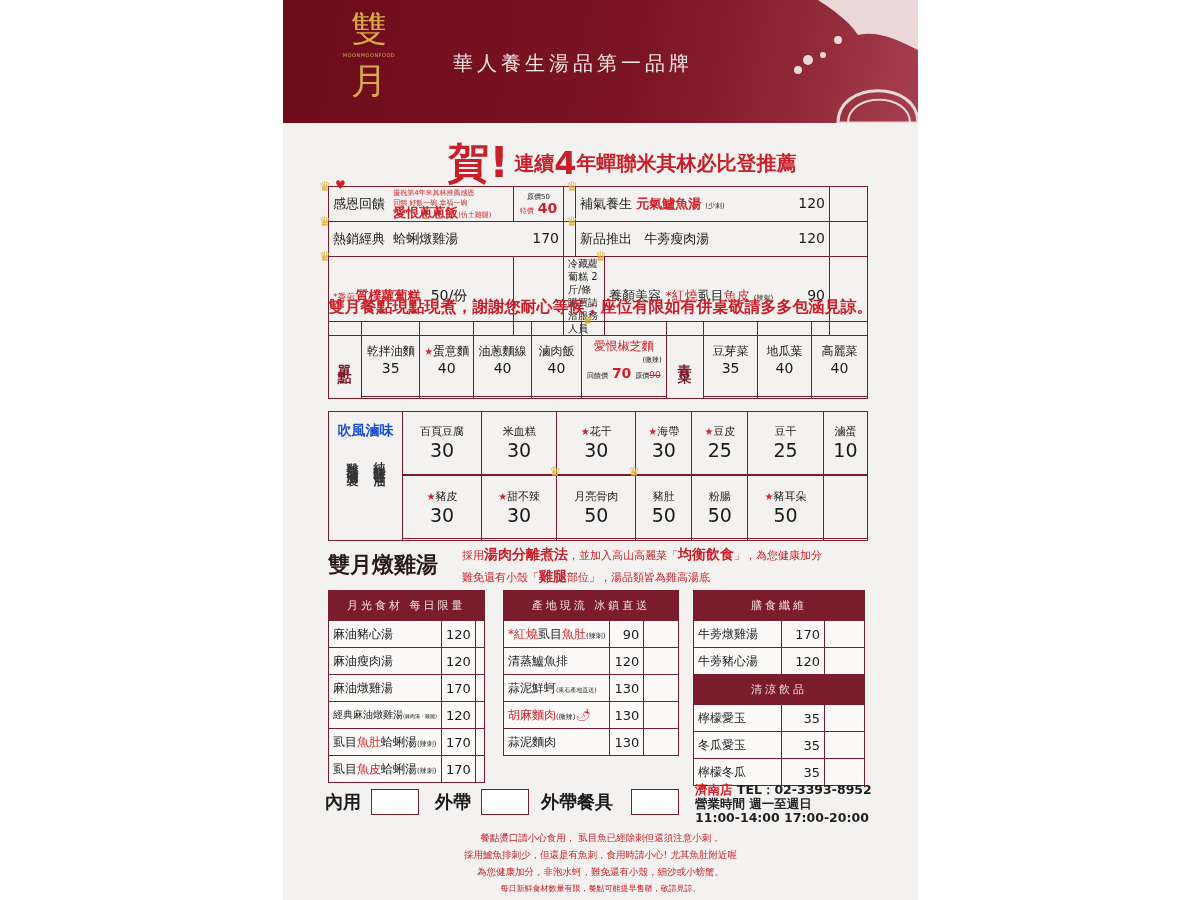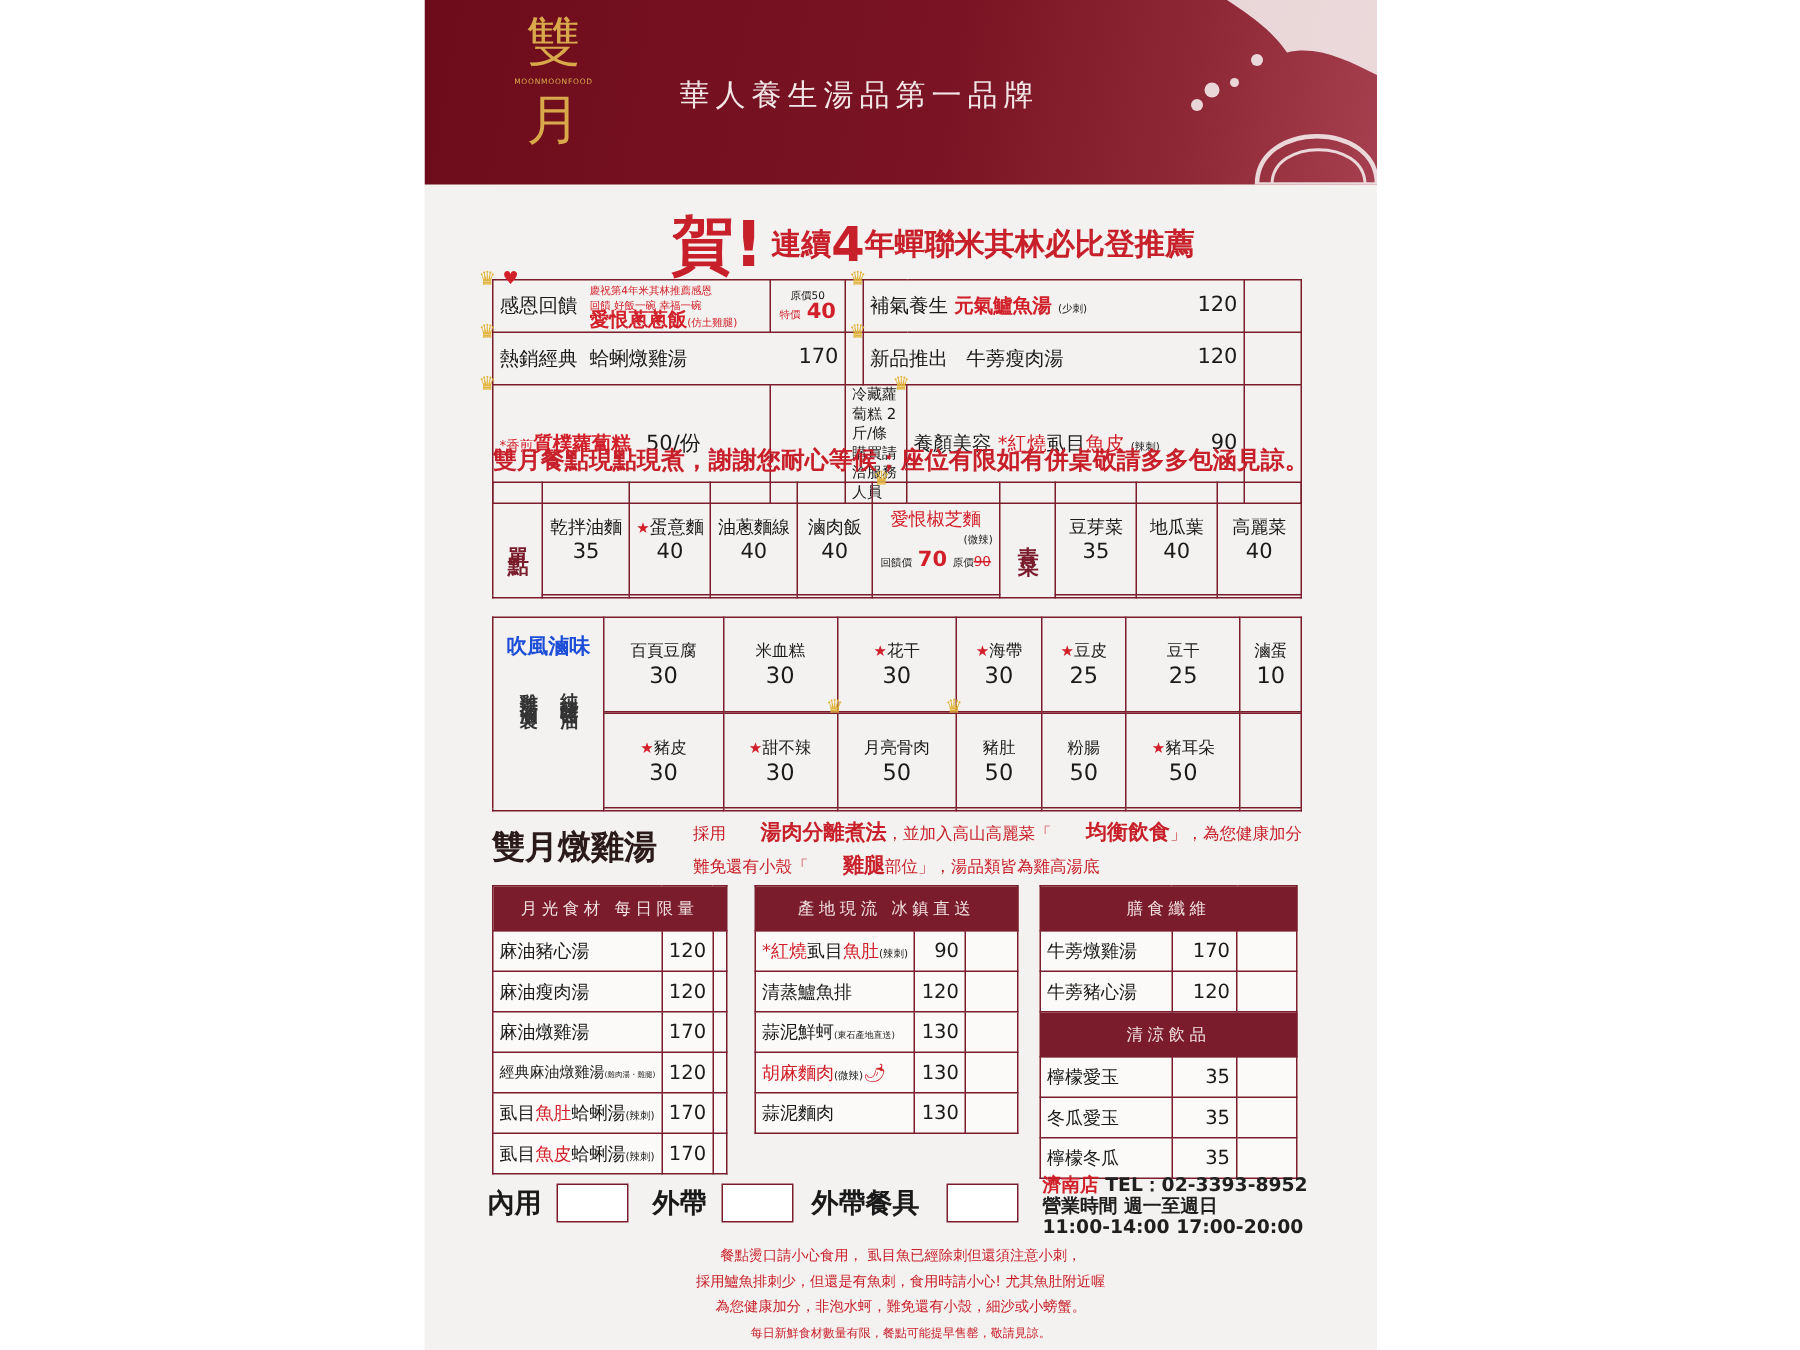--- a/index.html
+++ b/index.html
@@ -32,7 +32,7 @@
   .vert { writing-mode: vertical-rl; font-weight: bold; color: #7a1c2c; font-size: 14px; letter-spacing: 6px; }
   .cured { position: absolute; left: 45px; top: 411px; width: 540px; height: 130px; }
   .cured td { text-align: center; font-size: 11px; padding: 0; }
-  .cured .p { font-size: 15px; }
+  .cured .p { font-size: 19px; }
   .star { color: #d2202a; font-size: 10px; }
   .soup-title { position: absolute; left: 45px; top: 546px; width: 560px; height: 40px; }
   .soup-title .t { position: absolute; left: 0; top: 4px; font-size: 22px; font-weight: bold; color: #2a1a1a; }

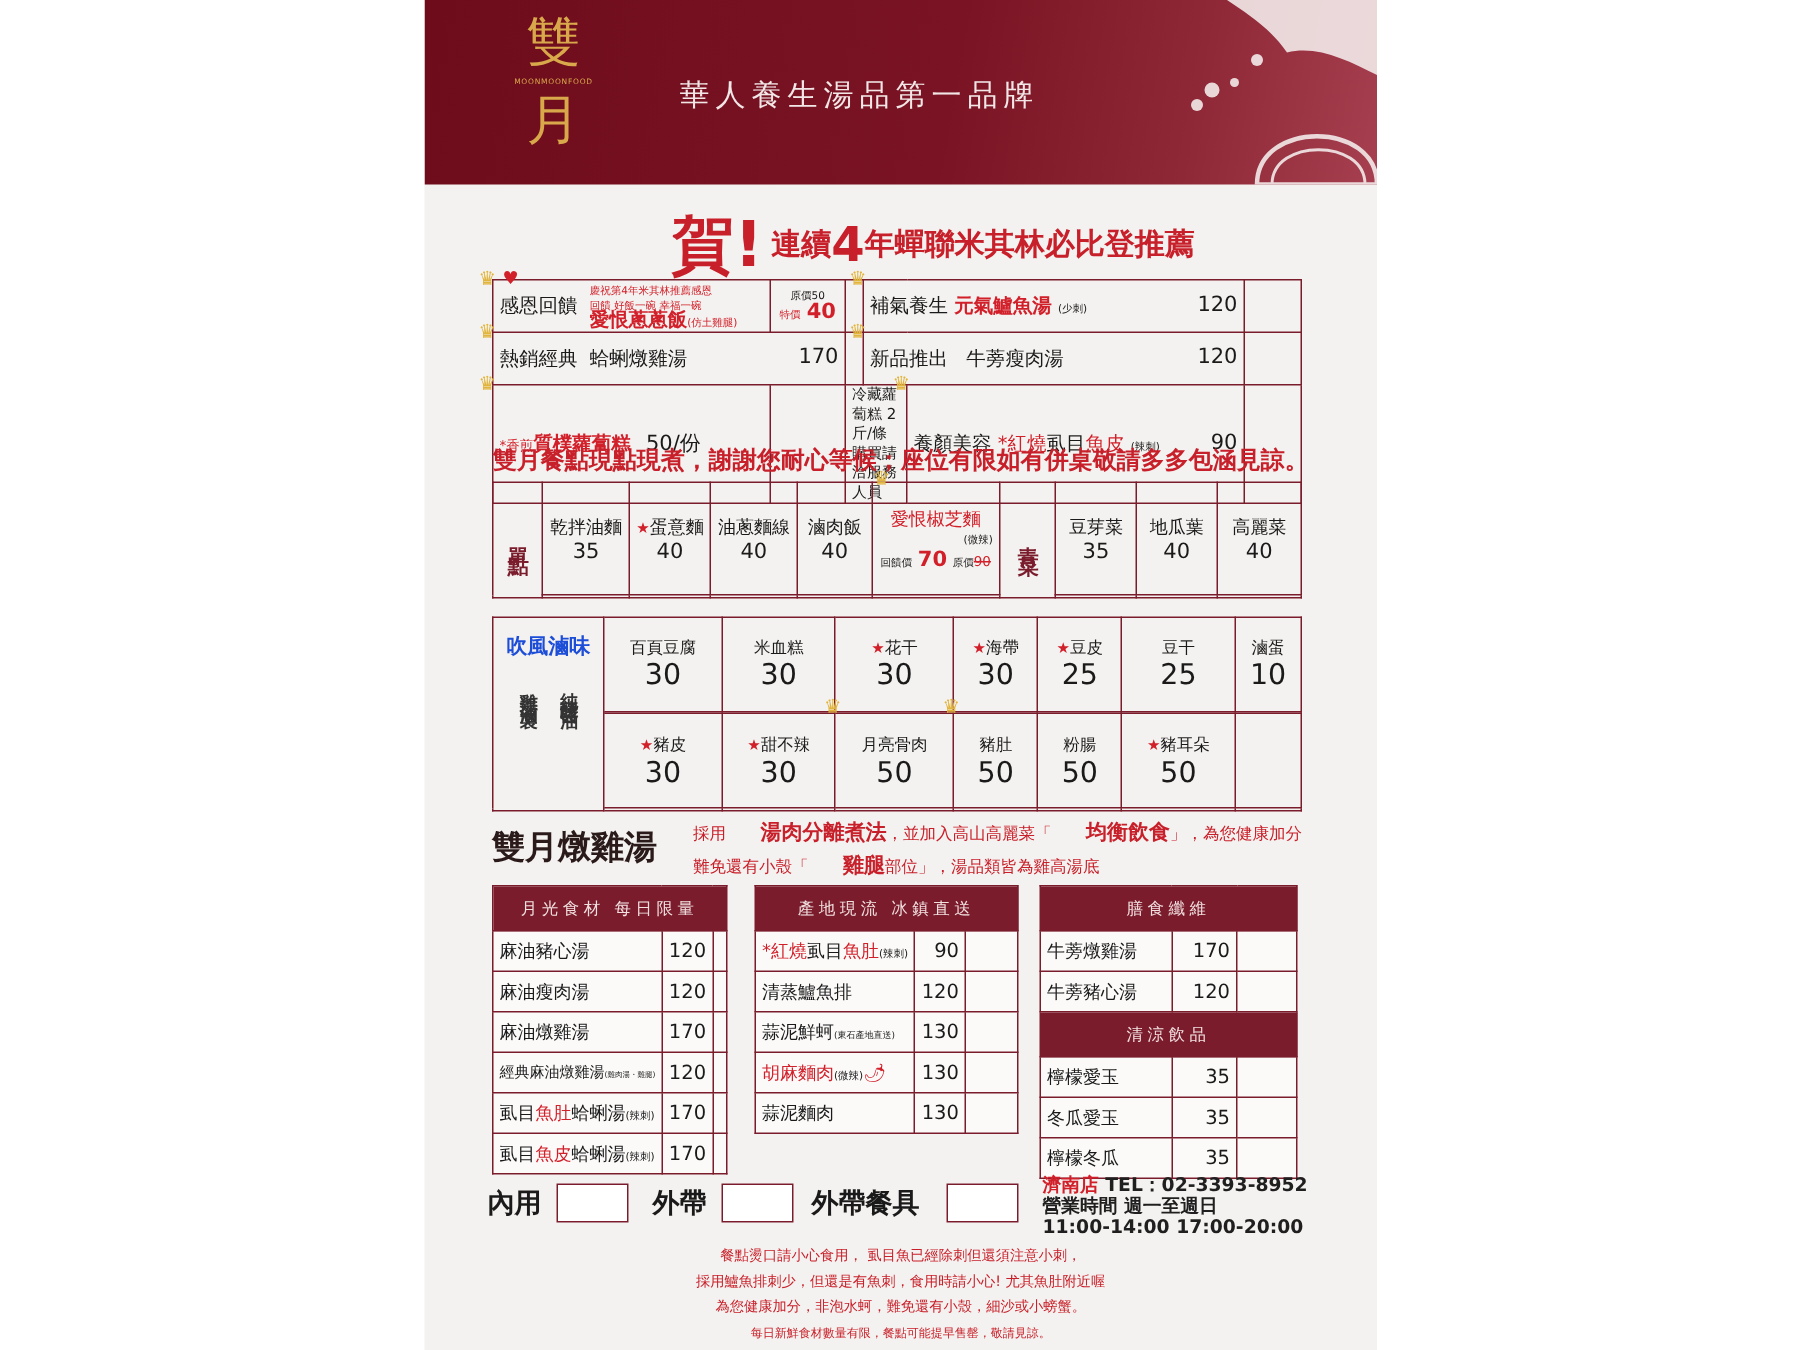--- a/index.html
+++ b/index.html
@@ -38,7 +38,7 @@
   .soup-title .t { position: absolute; left: 0; top: 4px; font-size: 22px; font-weight: bold; color: #2a1a1a; }
   .soup-title .d1 { position: absolute; left: 134px; top: 0; font-size: 11px; color: #c8202a; white-space: nowrap; }
   .soup-title .d2 { position: absolute; left: 134px; top: 22px; font-size: 11px; color: #c8202a; white-space: nowrap; }
-  .soup-title .em { font-size: 14px; font-weight: bold; margin-left: 23px; }
+  .soup-title .em { font-size: 14px; font-weight: bold; }
   .menu { position: absolute; top: 590px; }
   .menu th { background: #7a1c2c; color: #f1e0e0; font-weight: normal; font-size: 11px; letter-spacing: 3px; height: 30px; }
   .menu td { height: 27px; font-size: 12px; padding: 0 4px; background: #fbfaf9; }

